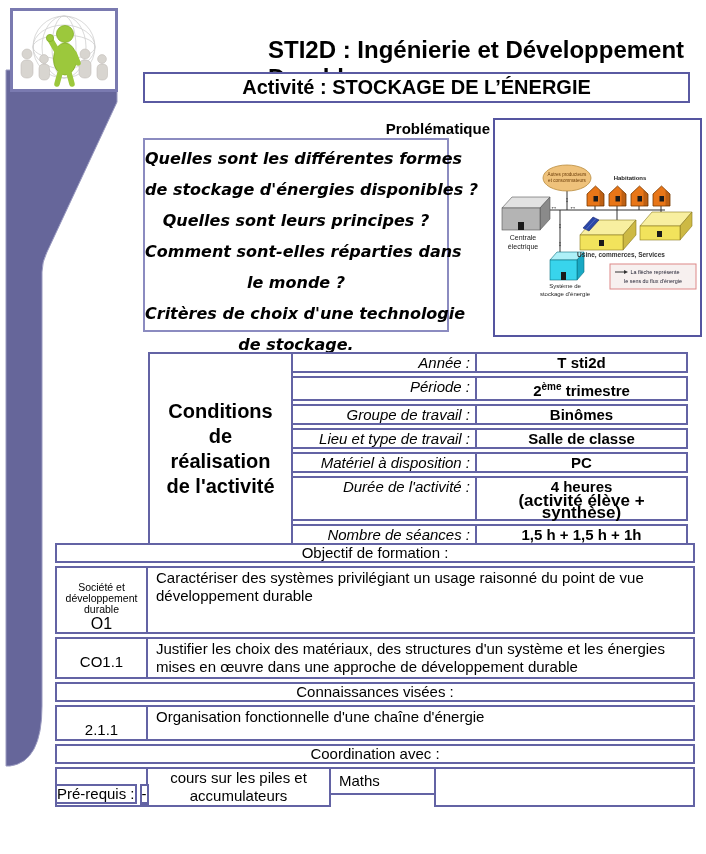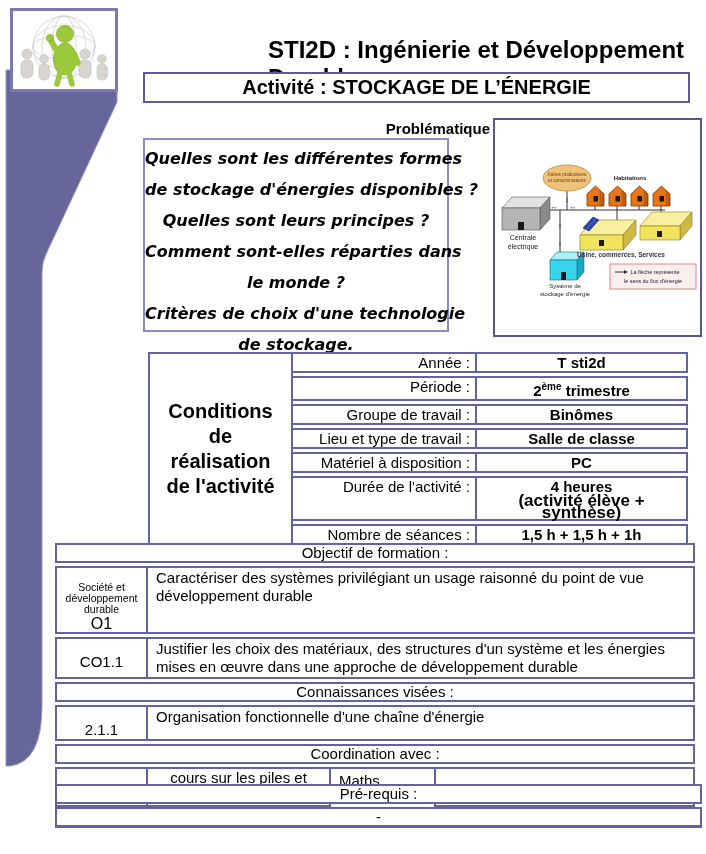--- a/index.html
+++ b/index.html
@@ -35,7 +35,7 @@
     font-size:20px;font-weight:bold;line-height:25px;text-align:center;}
   .cond-rows{flex:1;display:flex;flex-direction:column;gap:3px;margin-left:-2px;}
   .crow{display:flex;border:2px solid var(--bd);background:#fff;}
-  .clab{width:182px;text-align:right;padding-right:5px;font-size:15px;line-height:17px;}
+  .clab{width:182px;text-align:right;padding-right:5px;font-size:15px;line-height:17px;font-style:italic;}
   .cval{flex:1;text-align:center;font-weight:bold;font-size:15px;line-height:17px;
     border-left:2px solid var(--bd);}
   .cval sup{font-size:10px;}

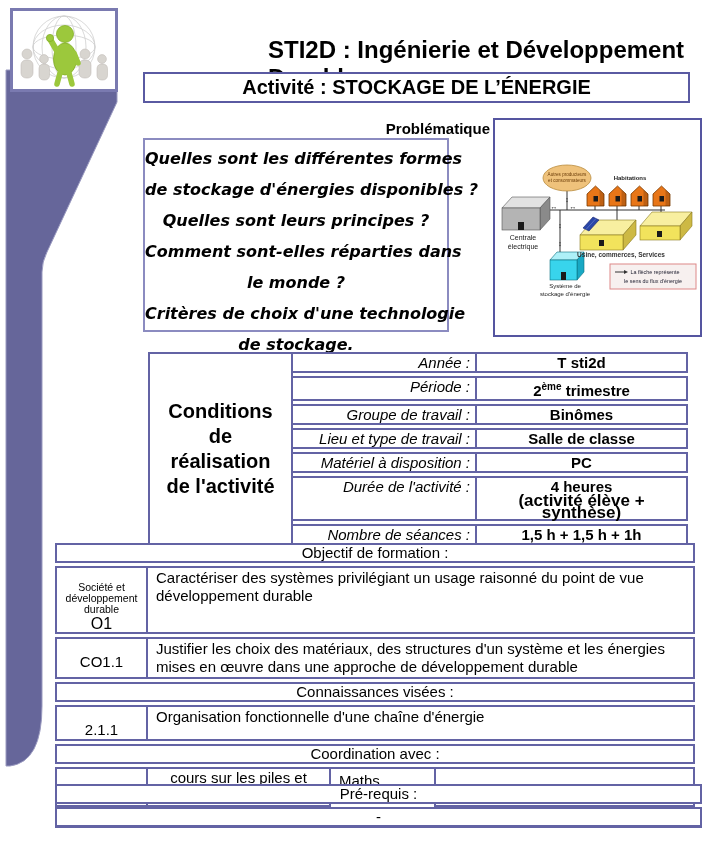--- a/index.html
+++ b/index.html
@@ -56,7 +56,7 @@
   .cell-empty{flex:1;}
 
   
-  .prereq{position:absolute;left:55px;top:784px;width:647px;display:flex;flex-direction:column;gap:3px;z-index:1;}
+  .prereq{position:absolute;left:55px;top:784px;width:647px;display:flex;flex-direction:row;gap:3px;z-index:1;}
   .prereq .vrow{border:2px solid var(--bd);border-bottom-width:3px;background:#fff;
     text-align:center;font-size:15px;line-height:16px;height:21px;}
   svg text{font-family:"Liberation Sans",sans-serif;}

